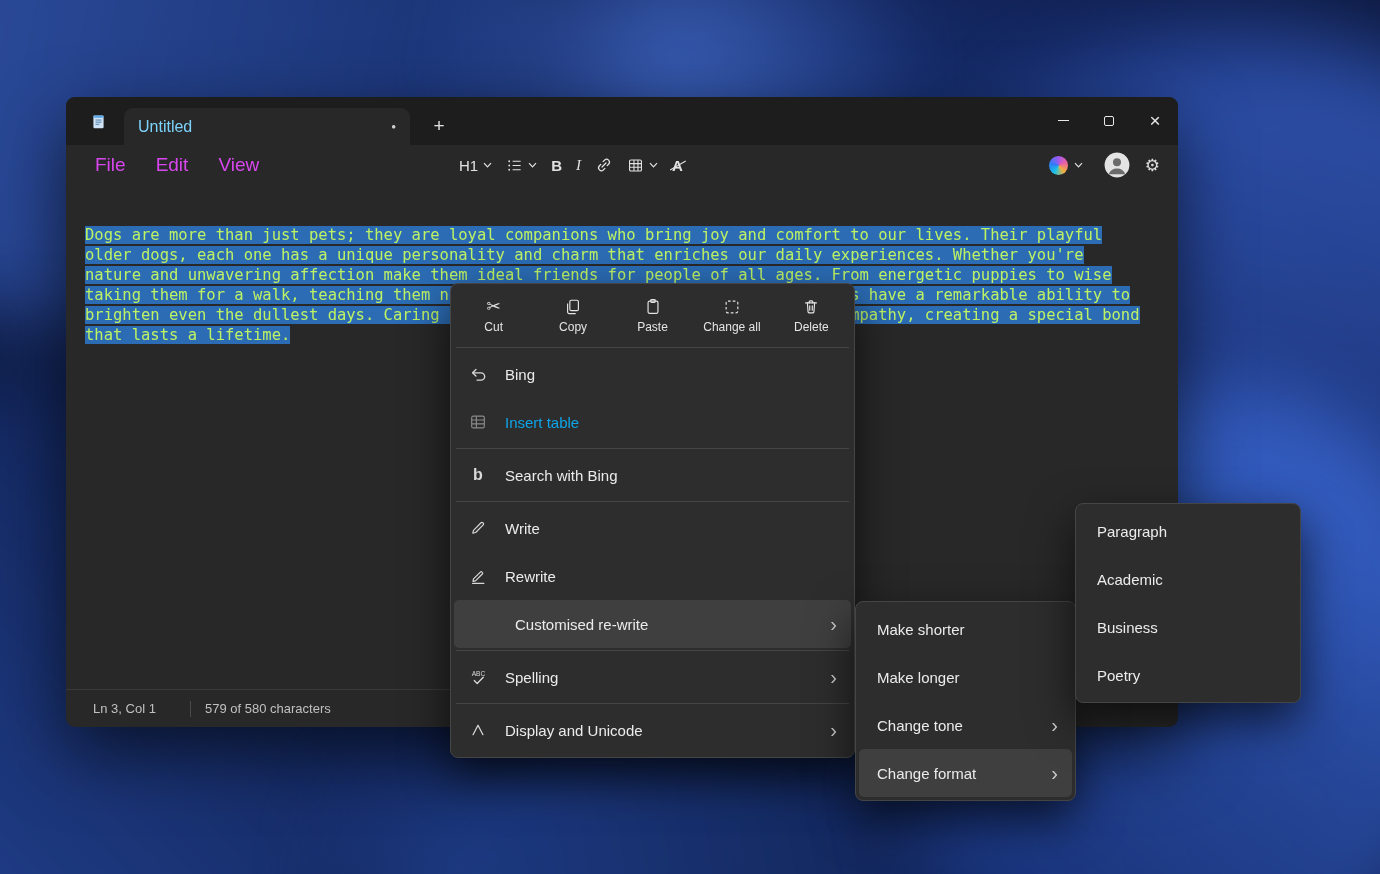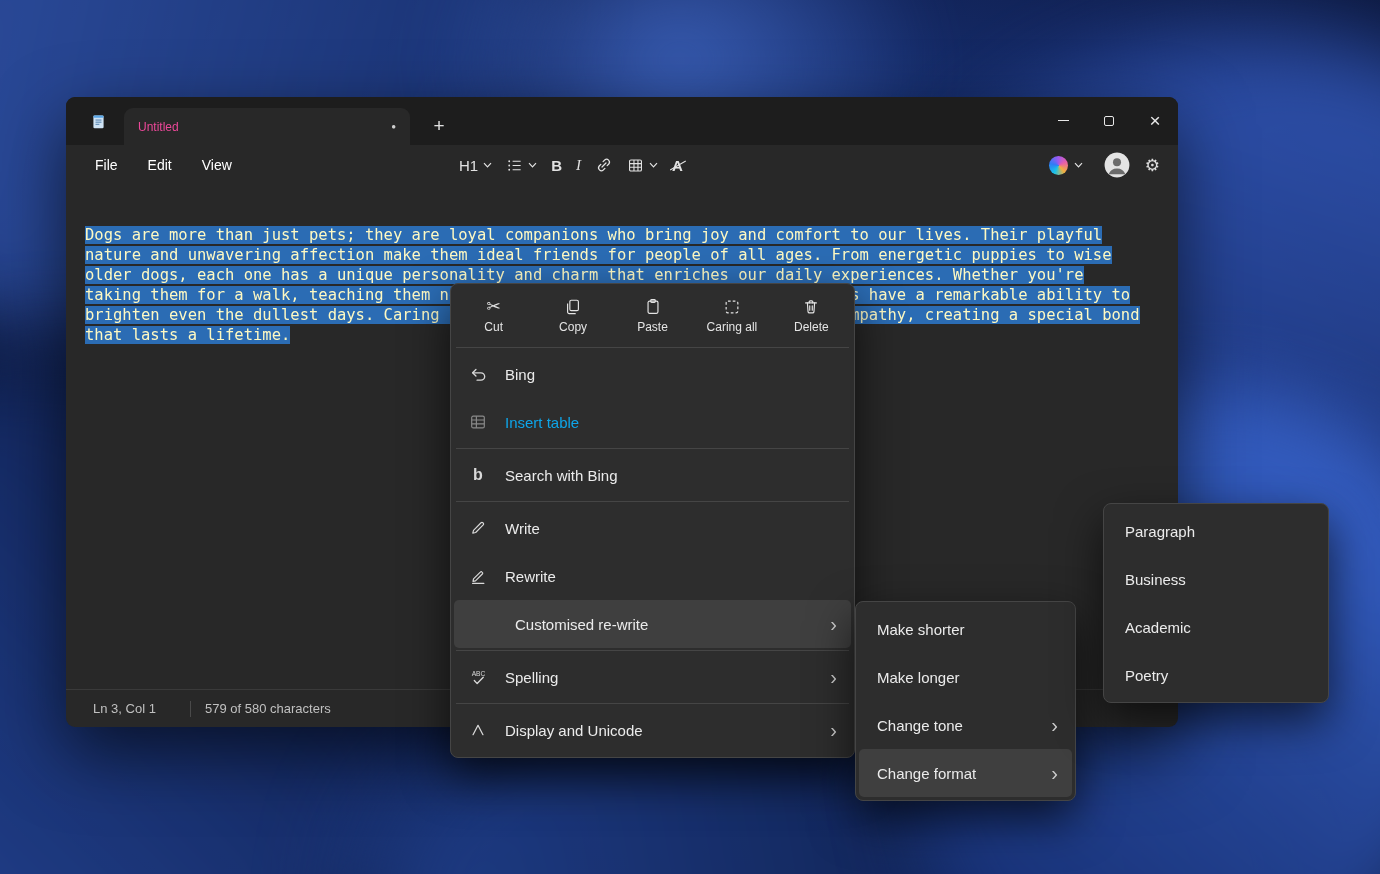--- a/index.html
+++ b/index.html
@@ -31,7 +31,7 @@
   .app-icon { width:17px; height:17px; margin:0 0 15px 24px; flex:none; }
   .tab { margin-left:17px; width:286px; height:37px; background:#282828; border-radius:9px 9px 0 0;
          display:flex; align-items:center; padding:0 14px; }
-  .tab-title { font-size:12px; color:#ec4899; flex:1; }
+  .tab-title { font-size:16px; color:#7dd3fc; flex:1; }
   .tab-dot { font-size:8px; color:#cfcfcf; }
   .new-tab { width:30px; height:30px; margin:0 0 4px 14px; display:flex; align-items:center; justify-content:center;
              color:#e0e0e0; font-size:19px; font-weight:300; border-radius:5px; }

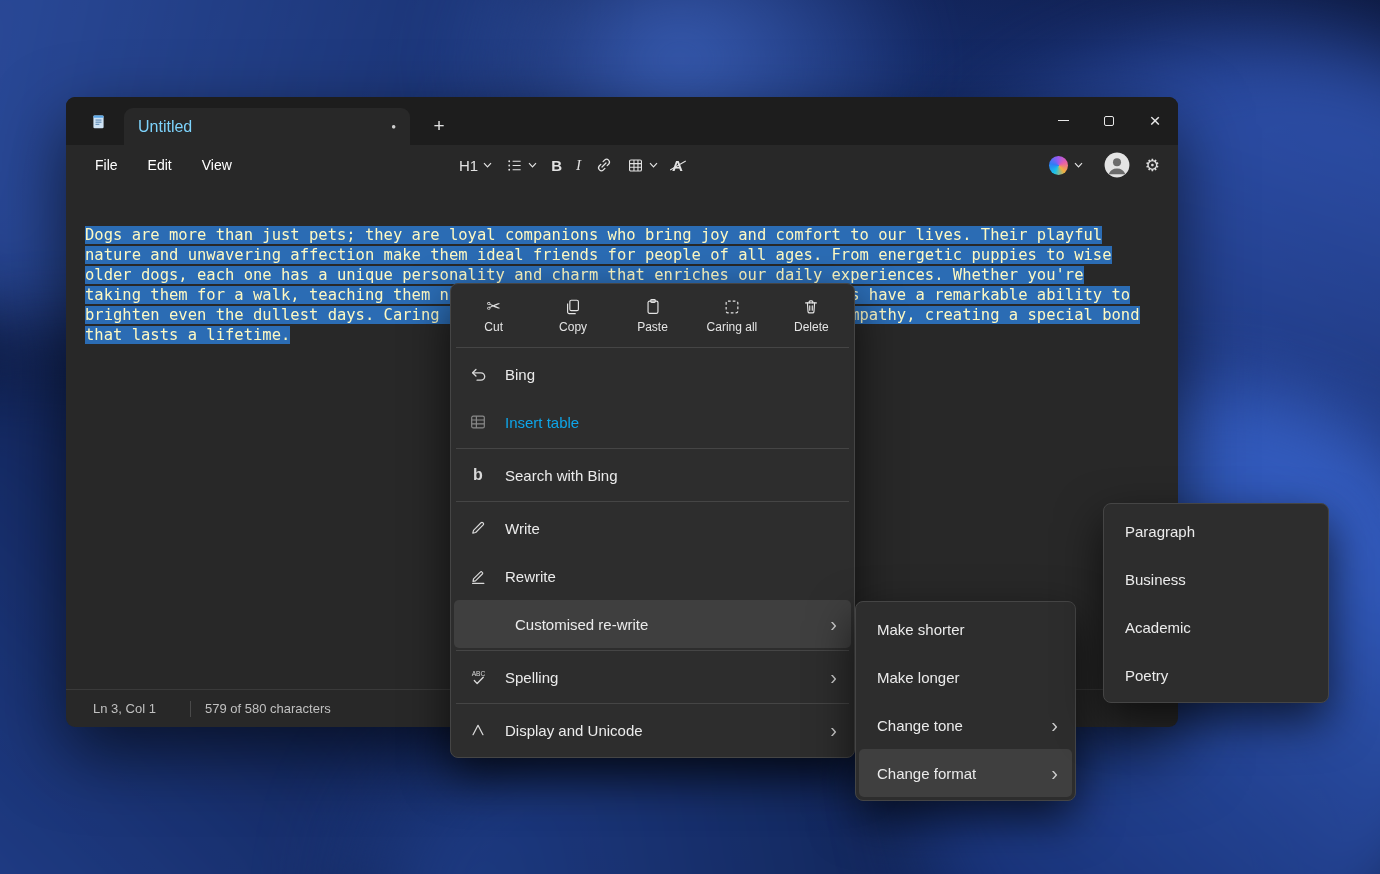--- a/index.html
+++ b/index.html
@@ -44,7 +44,7 @@
 
   .toolbar { position:relative; height:40px; flex:none; }
   .menubar { position:absolute; left:16px; top:0; height:40px; display:flex; align-items:center; gap:4px; }
-  .menubar .mb { padding:6px 13px; font-size:14px; color:#ffffff; border-radius:5px; }
+  .menubar .mb { padding:6px 13px; font-size:19px; color:#d946ef; border-radius:5px; }
   .fmt-group { position:absolute; left:387px; top:0; height:40px; display:flex; align-items:center; gap:2px; color:#e2e2e2; }
   .fbtn { display:flex; align-items:center; gap:5px; padding:5px 6px; border-radius:5px; font-size:15px; color:#e2e2e2; }
   .fbtn svg { display:block; }

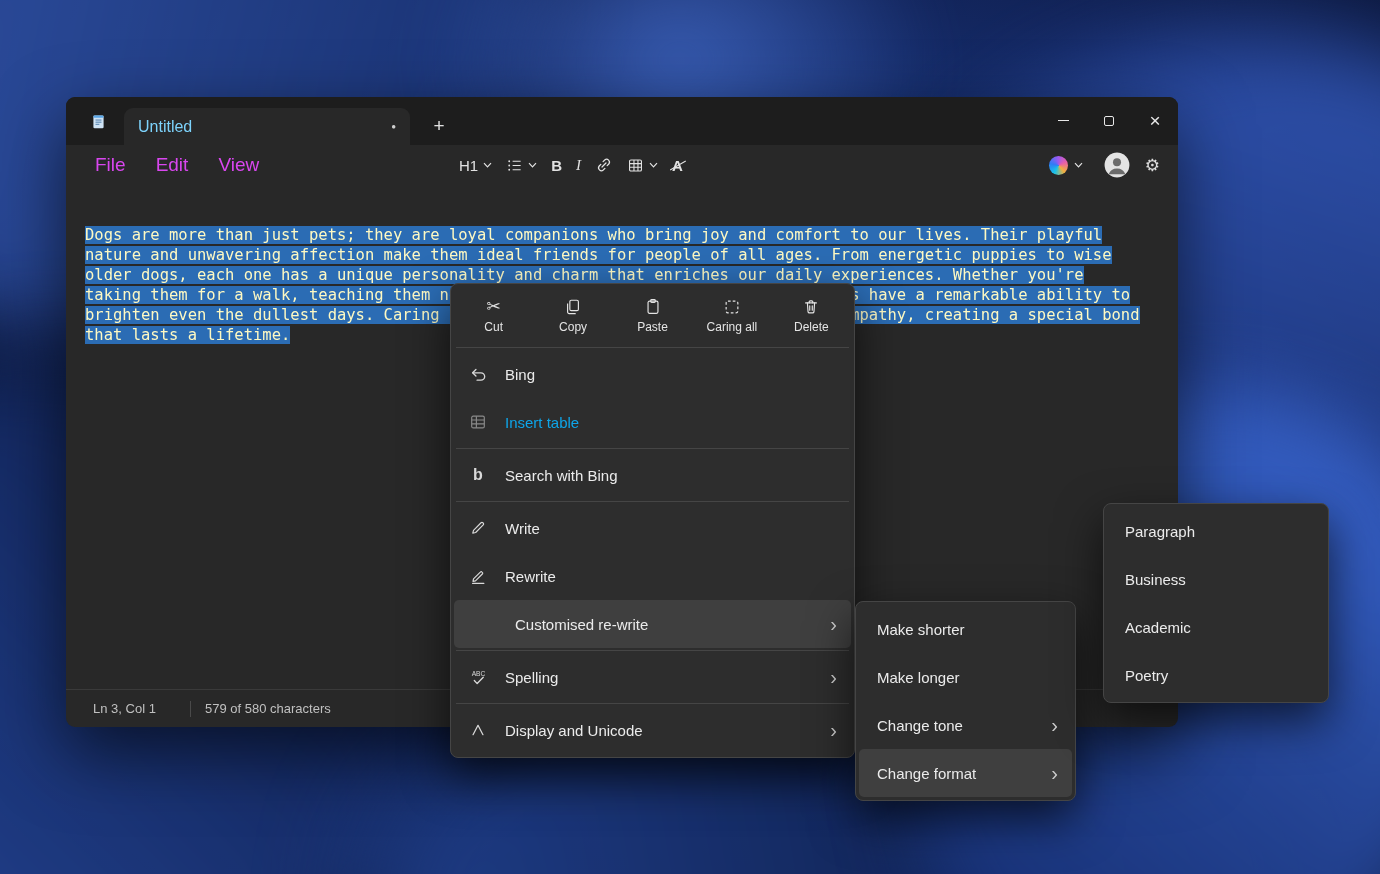--- a/index.html
+++ b/index.html
@@ -63,7 +63,7 @@
   .editor { flex:1; position:relative; padding:40px 0 0 19px; font-family:"DejaVu Sans Mono","Liberation Mono",monospace;
             font-size:15.5px; line-height:20px; color:#e8e8e8; overflow:hidden; }
   .ed-line { height:20px; white-space:pre; }
-  .ed-line .sel { background:#2b6cb4; color:#fef9c3;margin-top:20px; }
+  .ed-line .sel { background:#2b6cb4; color:#bef264;margin-top:20px; }
 
   .statusbar { height:38px; flex:none; border-top:1px solid #3a3a3a; display:flex; align-items:center;
                padding-left:27px; font-size:13px; color:#c0c0c0; }

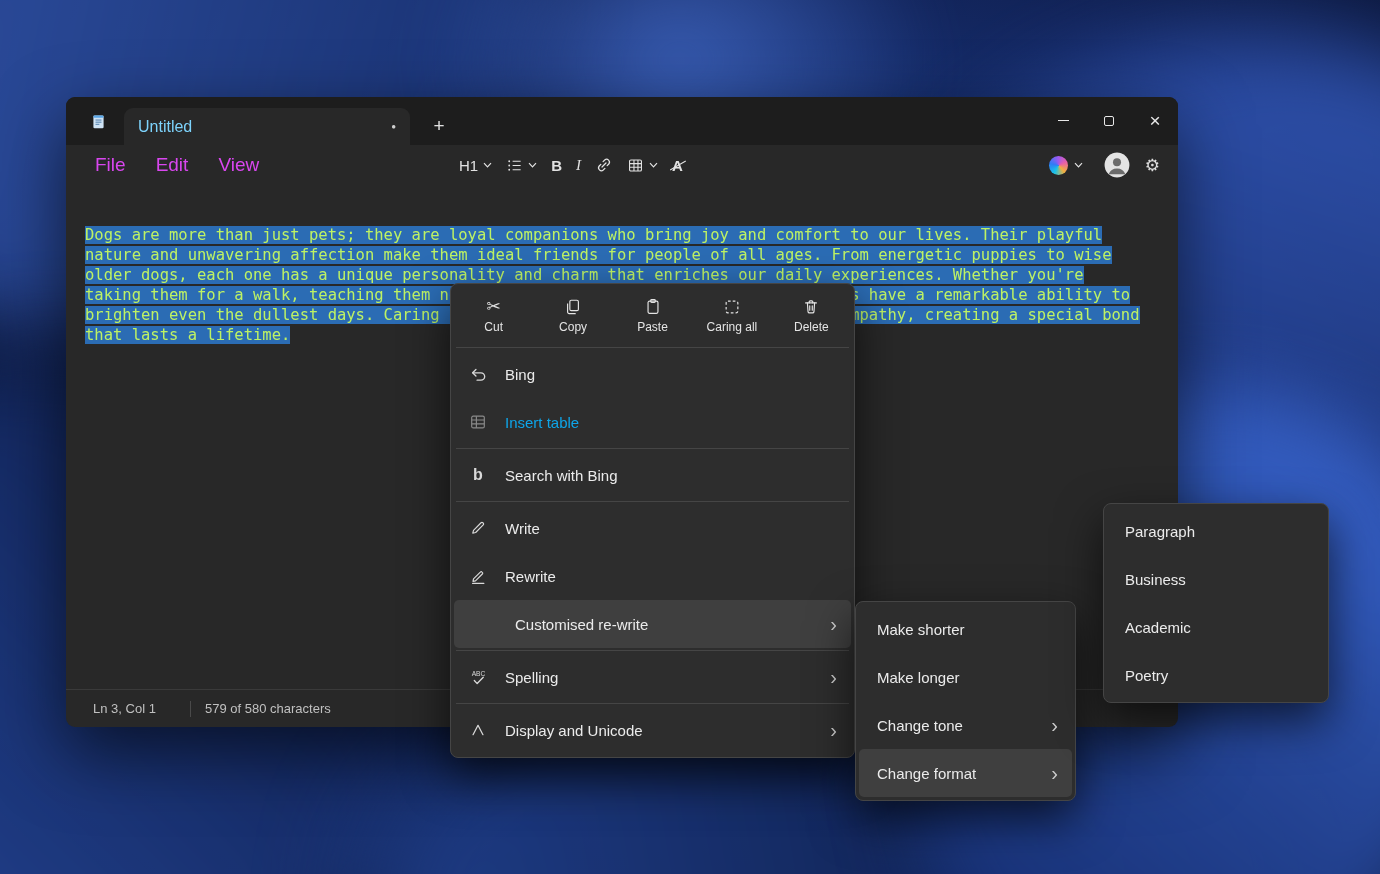--- a/index.html
+++ b/index.html
@@ -210,8 +210,8 @@
 
     <div class="editor">
       <div class="ed-line"><span class="sel">Dogs are more than just pets; they are loyal companions who bring joy and comfort to our lives. Their playful</span></div>
+      <div class="ed-line"><span class="sel">older dogs, each one has a unique personality and charm that enriches our daily experiences. Whether you're</span></div>
       <div class="ed-line"><span class="sel">nature and unwavering affection make them ideal friends for people of all ages. From energetic puppies to wise</span></div>
-      <div class="ed-line"><span class="sel">older dogs, each one has a unique personality and charm that enriches our daily experiences. Whether you're</span></div>
       <div class="ed-line"><span class="sel">taking them for a walk, teaching them new tricks, or simply relaxing together, dogs have a remarkable ability to</span></div>
       <div class="ed-line"><span class="sel">brighten even the dullest days. Caring for a dog also teaches responsibility and empathy, creating a special bond</span></div>
       <div class="ed-line"><span class="sel">that lasts a lifetime.</span></div>

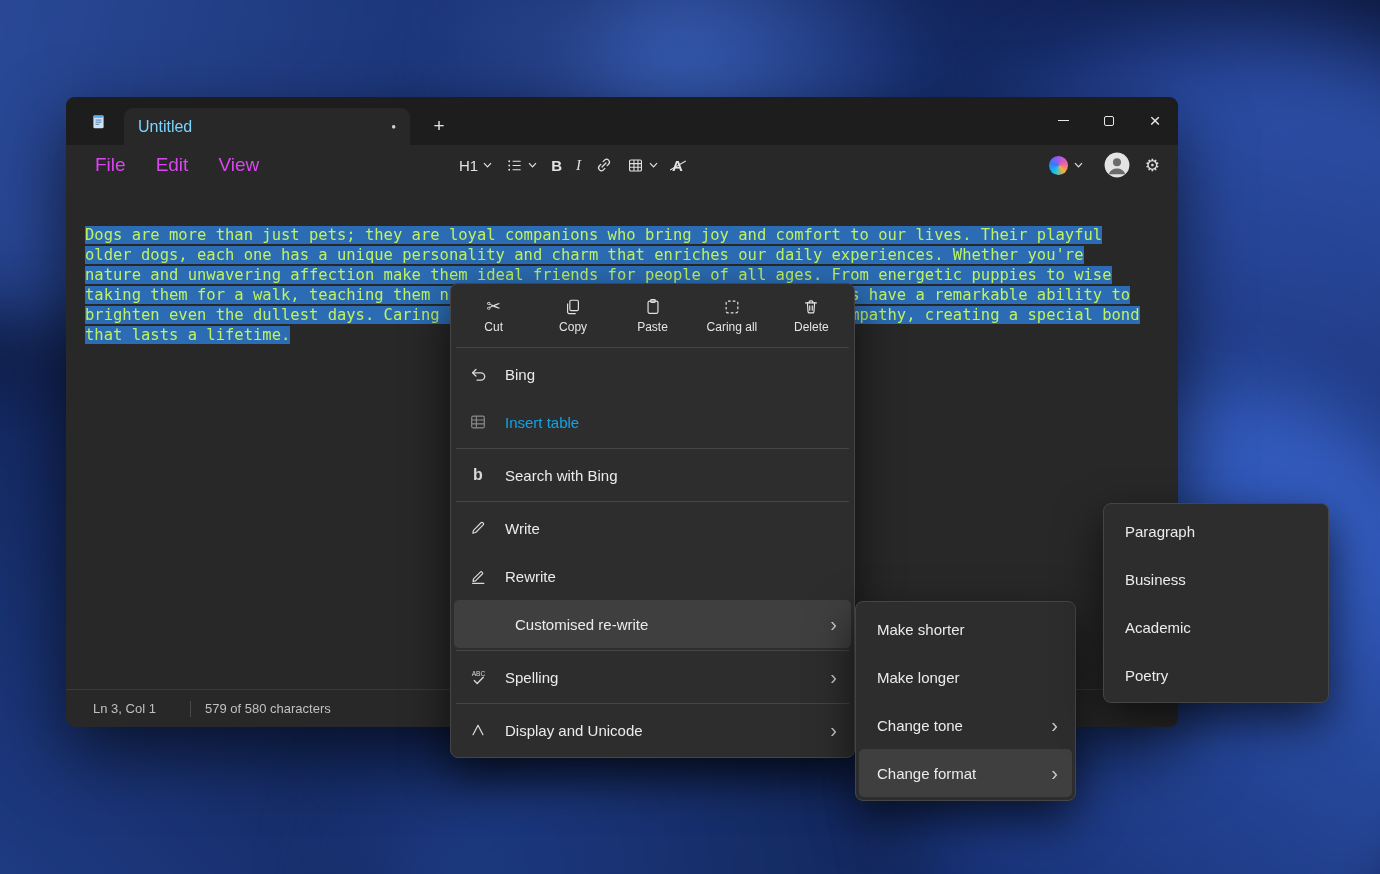--- a/index.html
+++ b/index.html
@@ -250,7 +250,7 @@
         <svg width="18" height="18" viewBox="0 0 20 20" fill="none" stroke="currentColor" stroke-width="1.3">
           <rect x="3.5" y="3.5" width="13" height="13" rx="2" stroke-dasharray="3 2.3"></rect>
         </svg>
-        <span class="ql">Caring all</span>
+        <span class="ql">Change all</span>
       </div>
       <div class="quick">
         <svg width="18" height="18" viewBox="0 0 20 20" fill="none" stroke="currentColor" stroke-width="1.3" stroke-linecap="round">

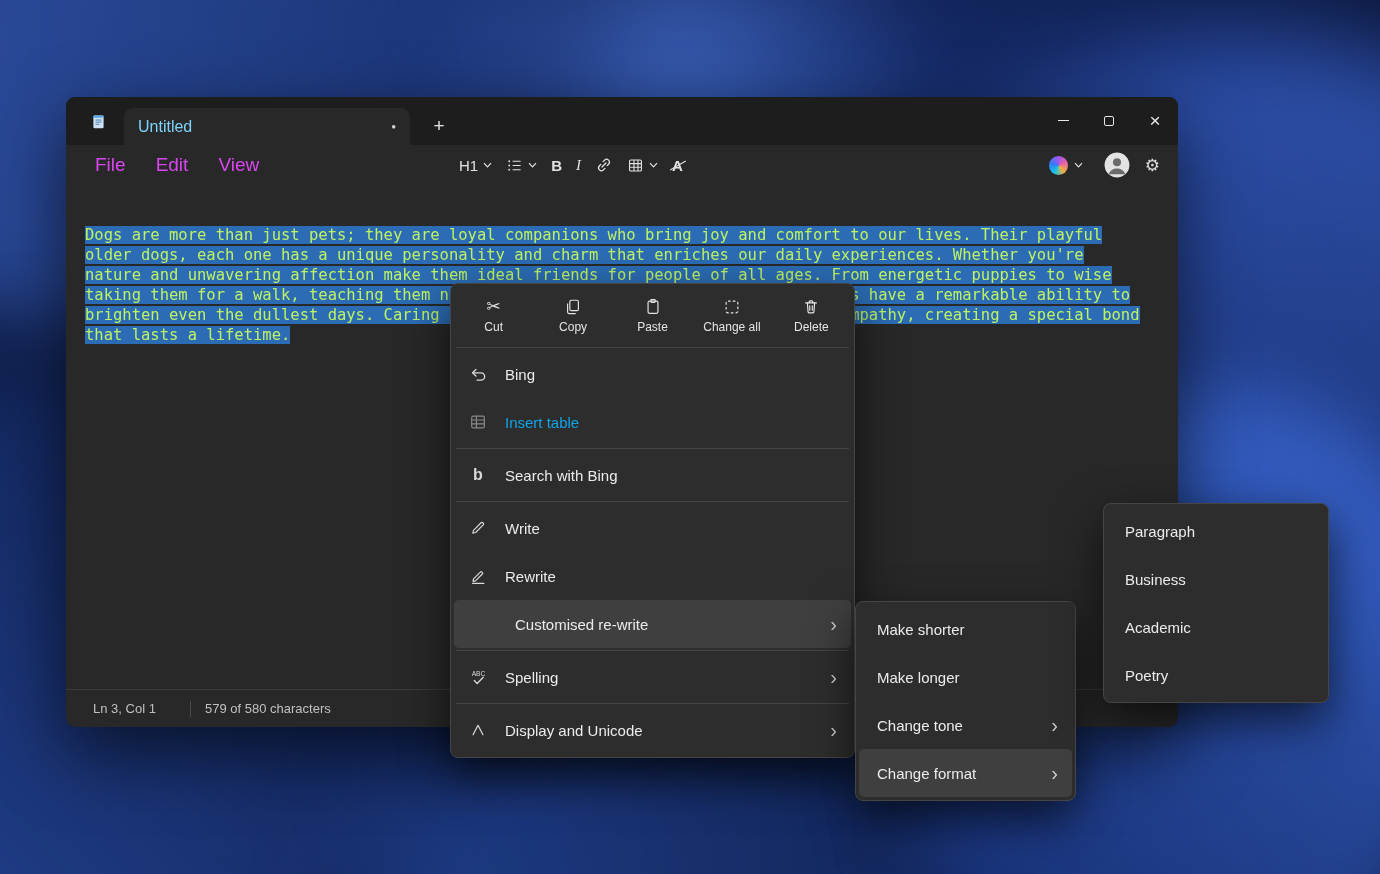--- a/index.html
+++ b/index.html
@@ -76,7 +76,7 @@
           box-shadow:0 18px 46px rgba(0,0,0,.65); padding:3px; }
   .ctx { left:450px; top:283px; width:405px; z-index:10; }
   .sub1 { left:855px; top:601px; width:221px; z-index:11; }
-  .sub2 { left:1103px; top:503px; width:226px; z-index:12; }
+  .sub2 { left:1075px; top:503px; width:226px; z-index:12; }
 
   .quick-row { display:flex; height:58px; }
   .quick { flex:1; display:flex; flex-direction:column; align-items:center; justify-content:center; gap:4px;

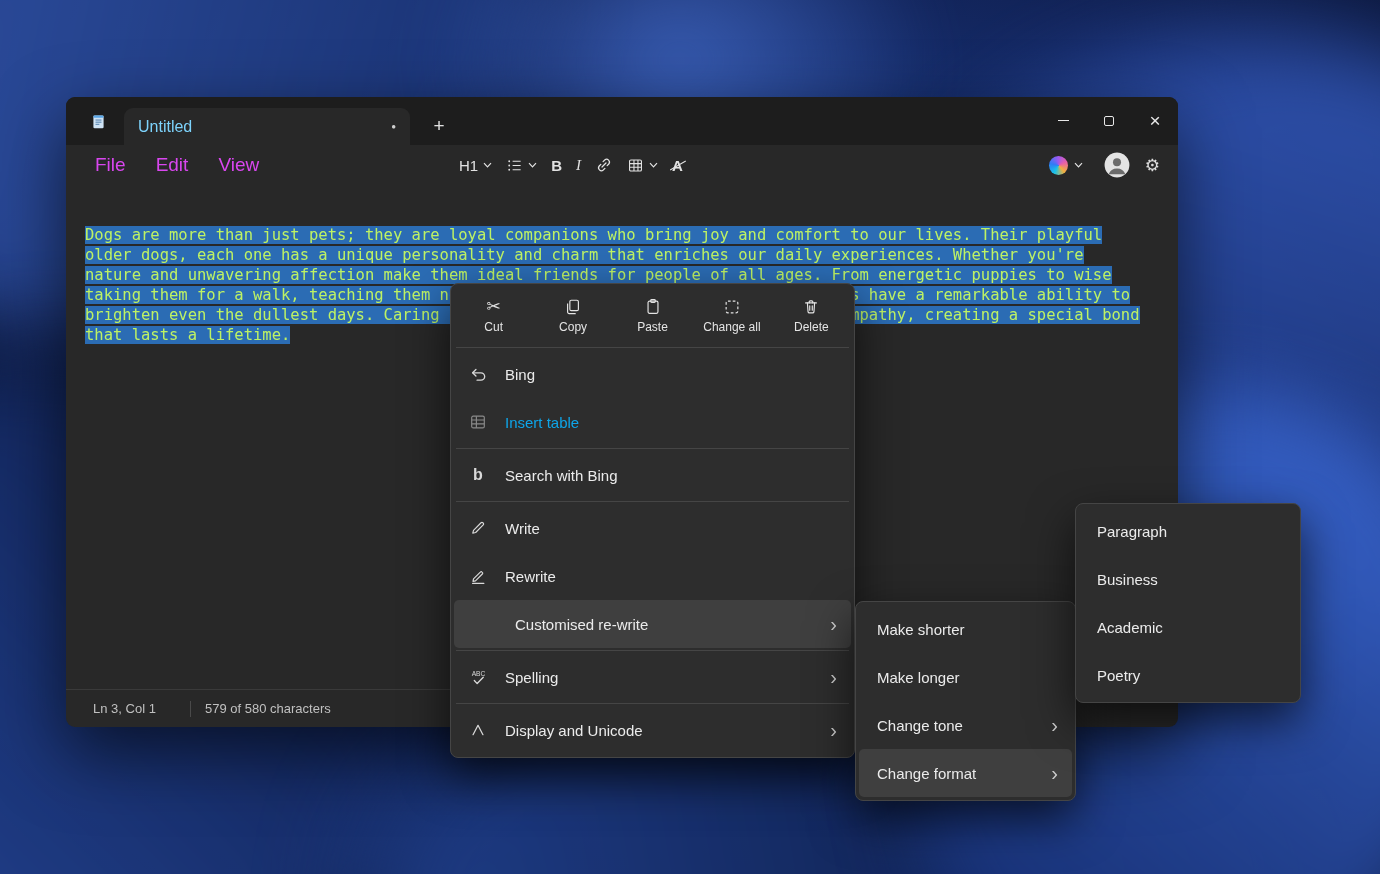--- a/index.html
+++ b/index.html
@@ -370,10 +370,10 @@
       <span>Paragraph</span>
     </div>
     <div class="mi">
+      <span>Academic</span>
+    </div>
+    <div class="mi">
       <span>Business</span>
-    </div>
-    <div class="mi">
-      <span>Academic</span>
     </div>
     <div class="mi">
       <span>Poetry</span>

